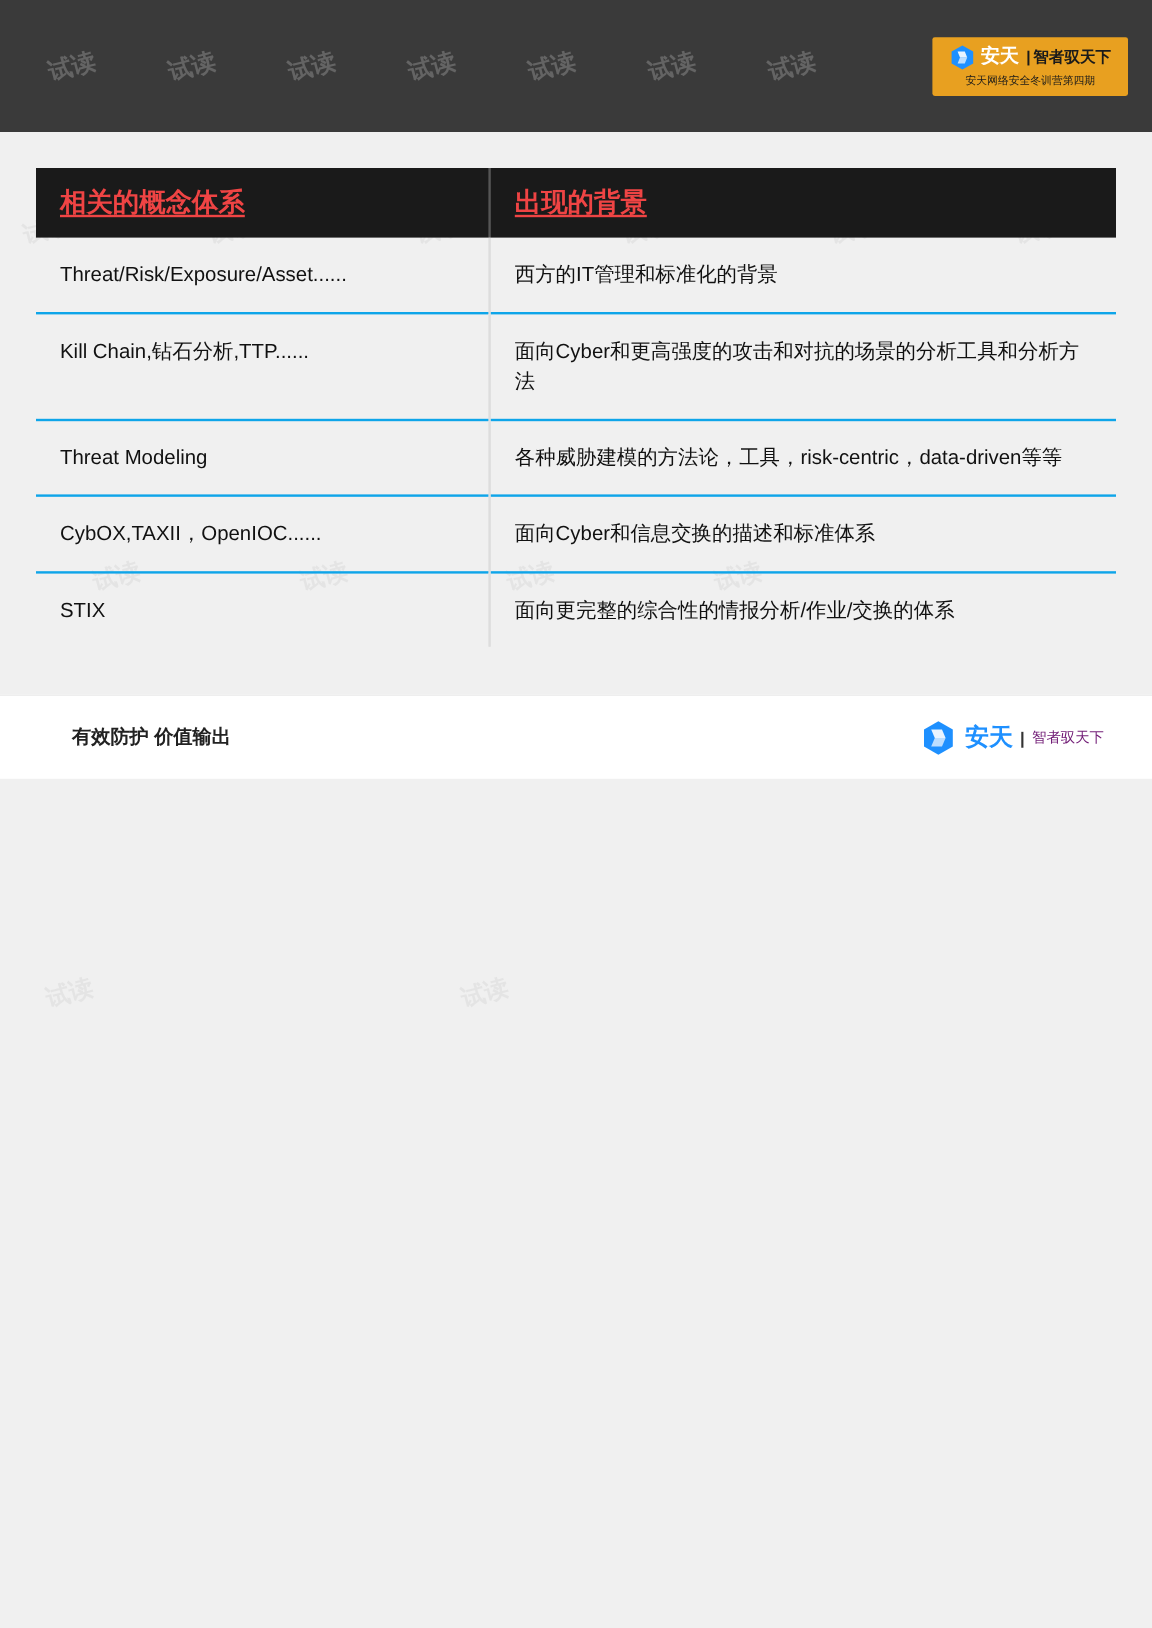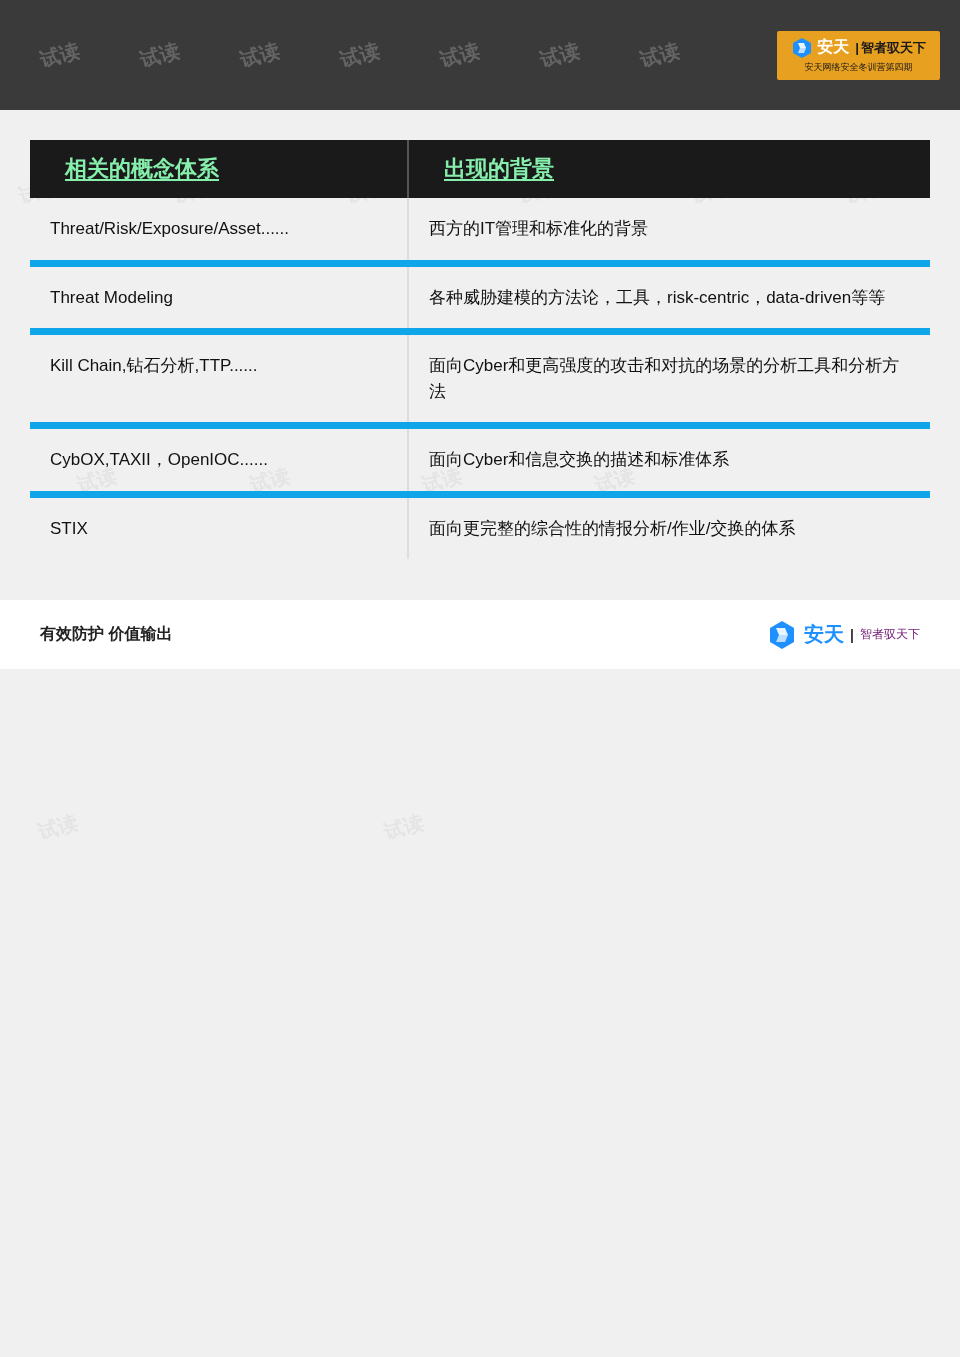--- a/index.html
+++ b/index.html
@@ -64,10 +64,10 @@
     }
 
     .data-table thead th {
-      color: #86efac;
+      color: #ef4444;
       font-size: 22px;
       font-weight: bold;
-      padding: 14px 35px;
+      padding: 14px 20px;
       text-align: left;
       border-right: 2px solid #555;
     }

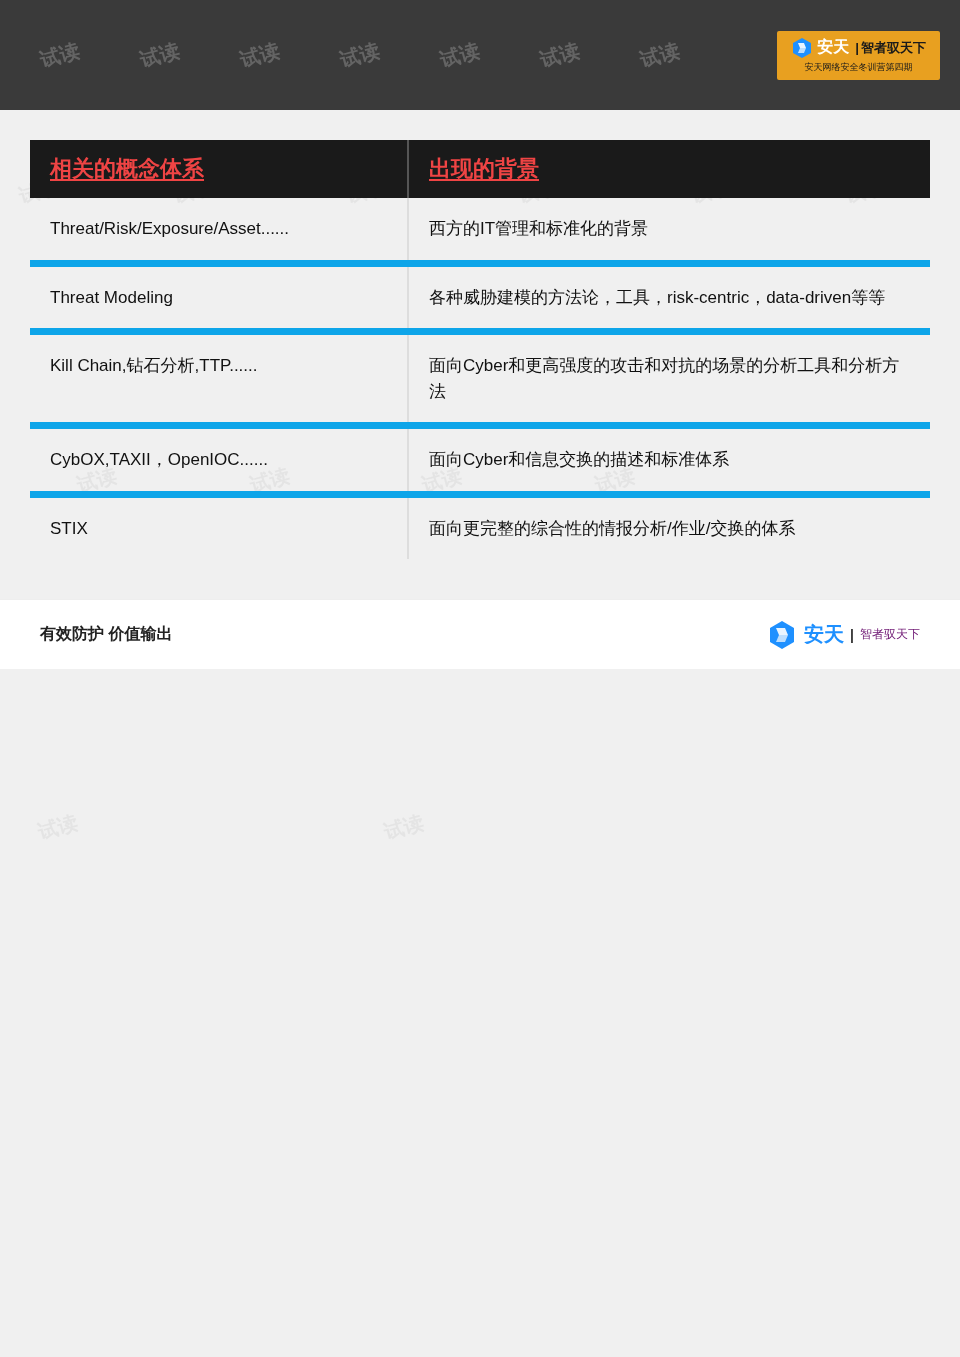--- a/index.html
+++ b/index.html
@@ -77,7 +77,7 @@
     }
 
     .data-table tbody tr {
-      border-bottom: 7px solid #0ea5e9;
+      border-bottom: 2px solid #0ea5e9;
     }
 
     .data-table tbody tr:last-child {

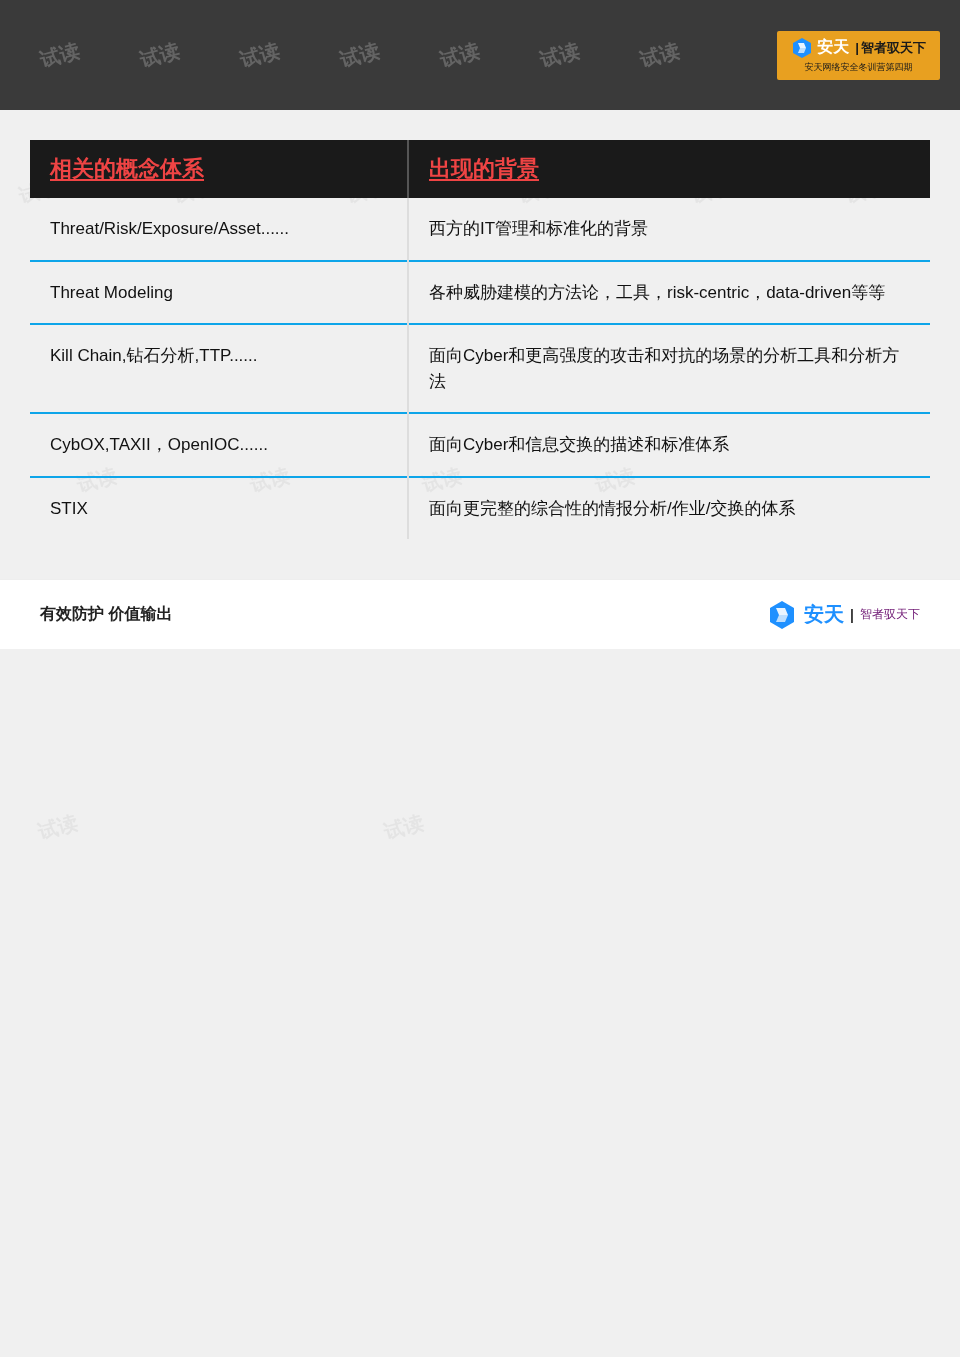--- a/index.html
+++ b/index.html
@@ -218,12 +218,12 @@
           <td class="col-right">西方的IT管理和标准化的背景</td>
         </tr>
         <tr>
+          <td class="col-left">Kill Chain,钻石分析,TTP......</td>
+          <td class="col-right">面向Cyber和更高强度的攻击和对抗的场景的分析工具和分析方法</td>
+        </tr>
+        <tr>
           <td class="col-left">Threat Modeling</td>
           <td class="col-right">各种威胁建模的方法论，工具，risk-centric，data-driven等等</td>
-        </tr>
-        <tr>
-          <td class="col-left">Kill Chain,钻石分析,TTP......</td>
-          <td class="col-right">面向Cyber和更高强度的攻击和对抗的场景的分析工具和分析方法</td>
         </tr>
         <tr>
           <td class="col-left">CybOX,TAXII，OpenIOC......</td>

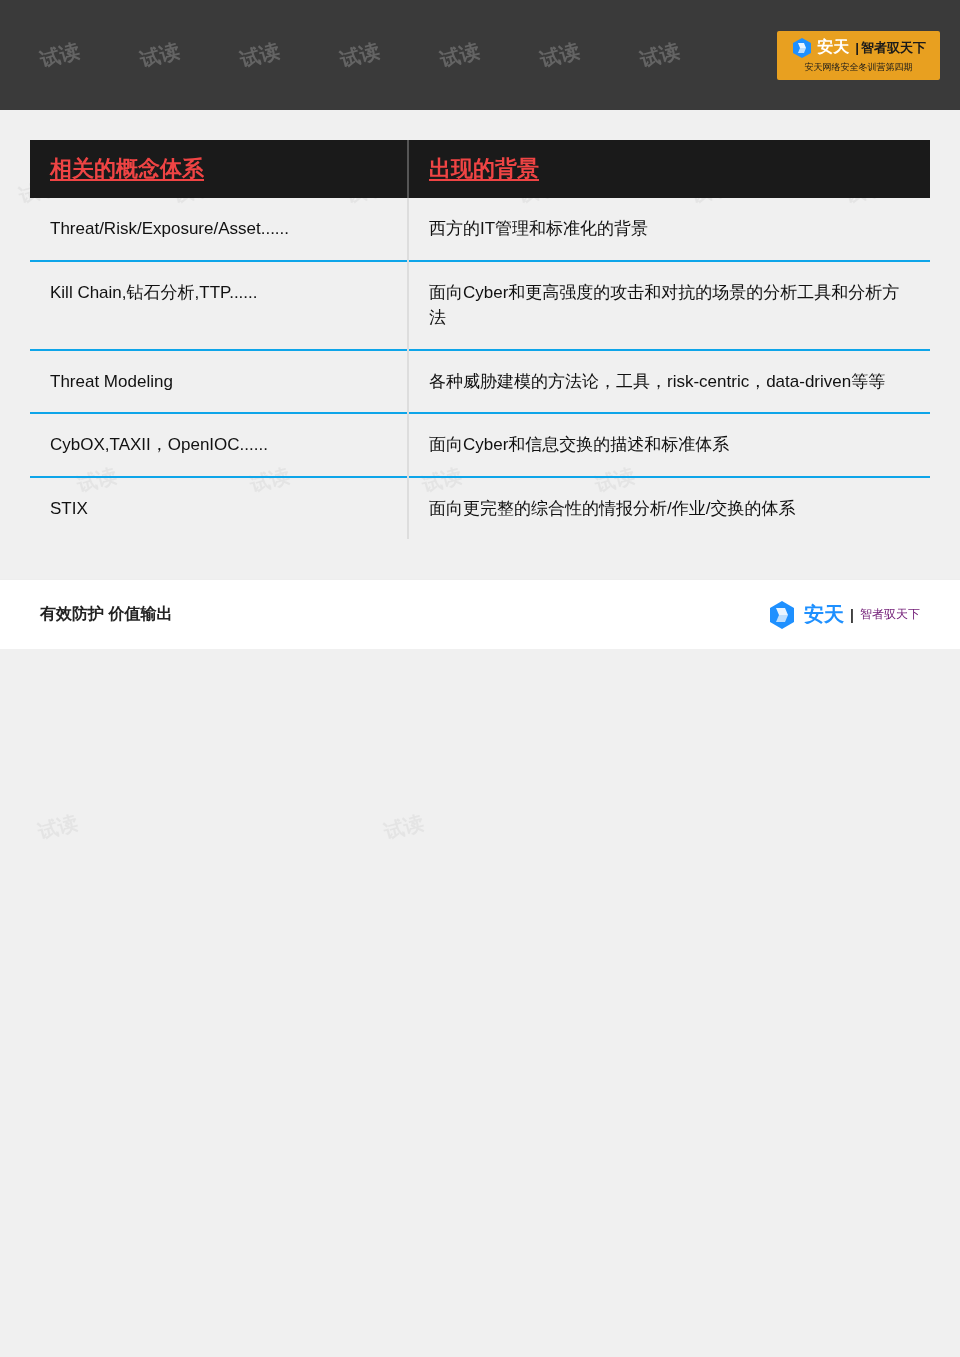--- a/index.html
+++ b/index.html
@@ -238,7 +238,7 @@
 </div>
 
 <div class="footer" style="position:relative; margin-top:40px; padding: 20px 40px; display:flex; align-items:center; justify-content:space-between;">
-  <span style="font-size:16px; font-weight:bold; color:#222;">有效防护 价值输出</span>
+  <span style="font-size:16px; font-weight:bold; color:#222;margin-left:20px;">有效防护 价值输出</span>
   <div style="display:flex; align-items:center; gap:6px;">
     <svg width="32" height="32" viewBox="0 0 32 32">
       <polygon points="16,2 28,9 28,23 16,30 4,23 4,9" fill="#1e90ff"></polygon>

